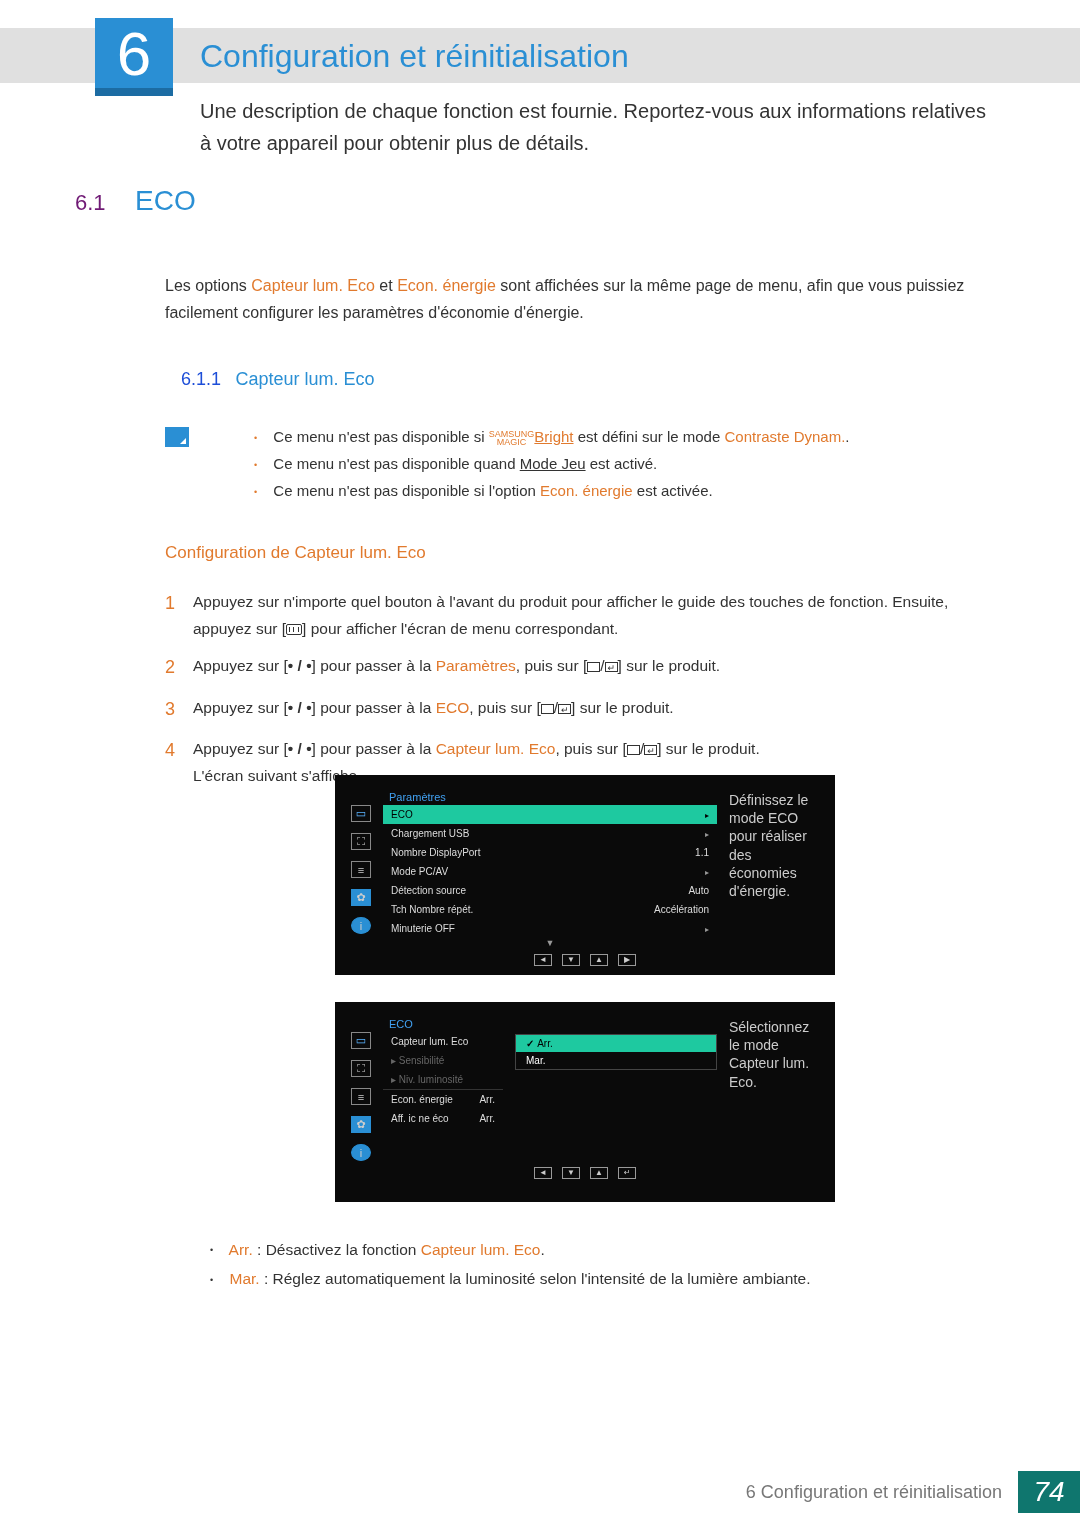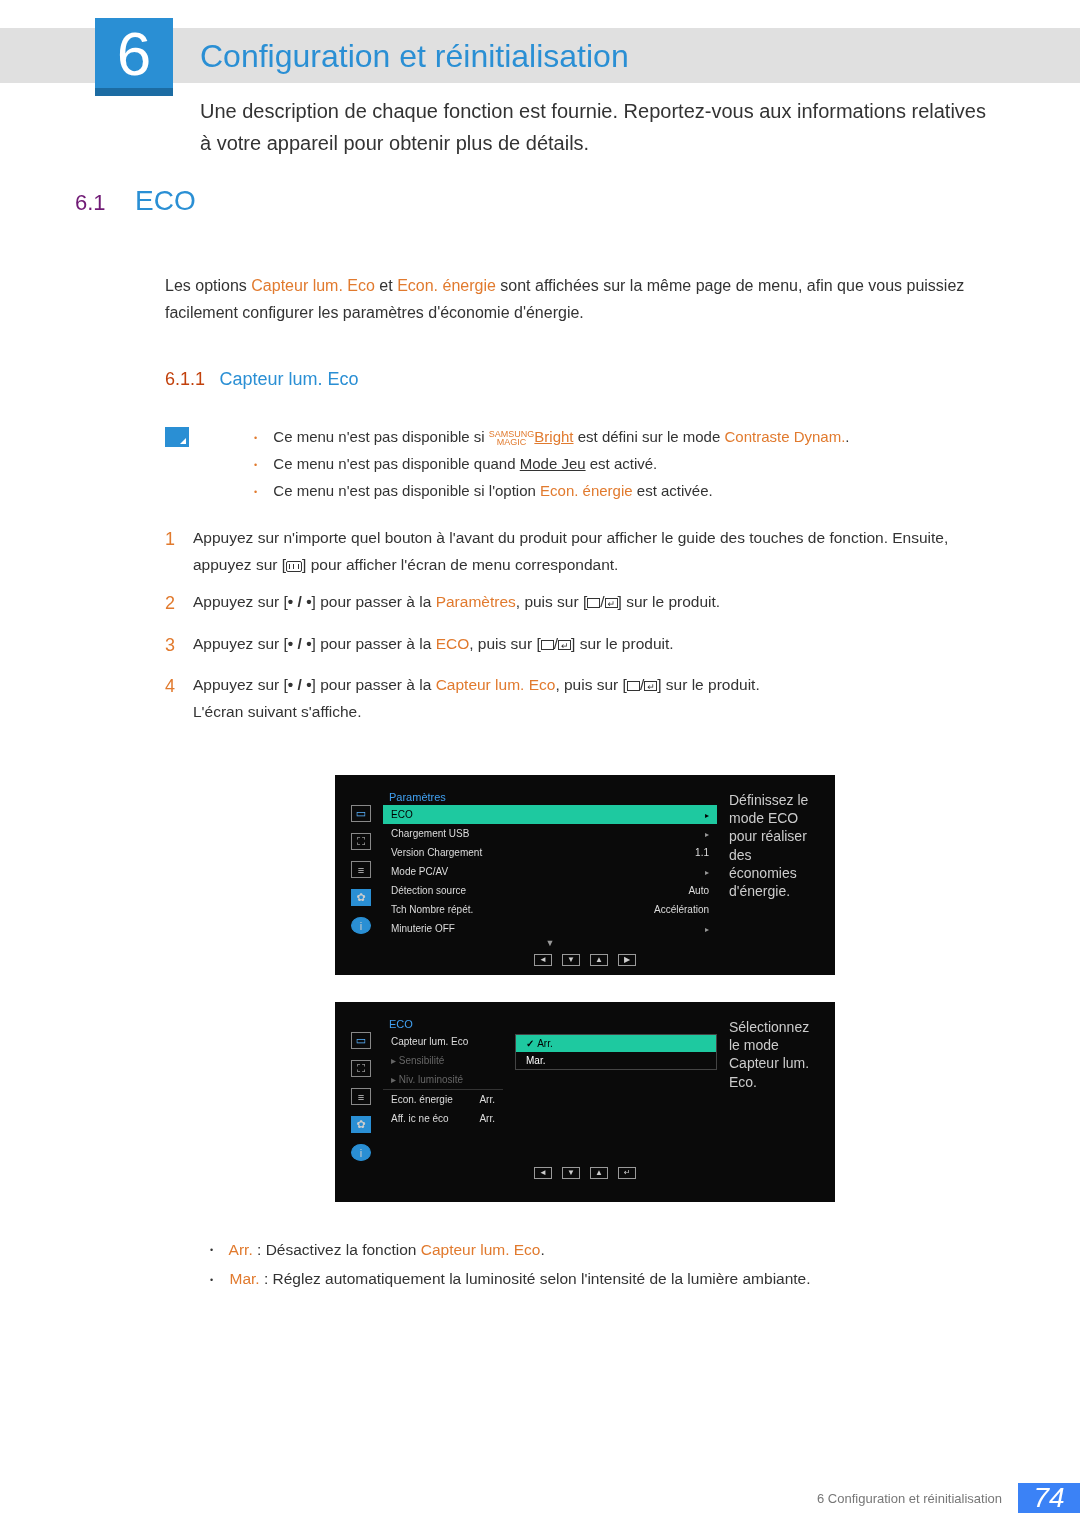--- a/index.html
+++ b/index.html
@@ -84,10 +84,11 @@
       color: #e17a2e;
     }
     .subsection-num {
-      color: #c2410c;
+      color: #1d4ed8;
       font-size: 18px;
       display: inline-block;
       margin-top: 38px;
+      margin-left: 16px;
     }
     .subsection-title {
       color: #2a8fd4;

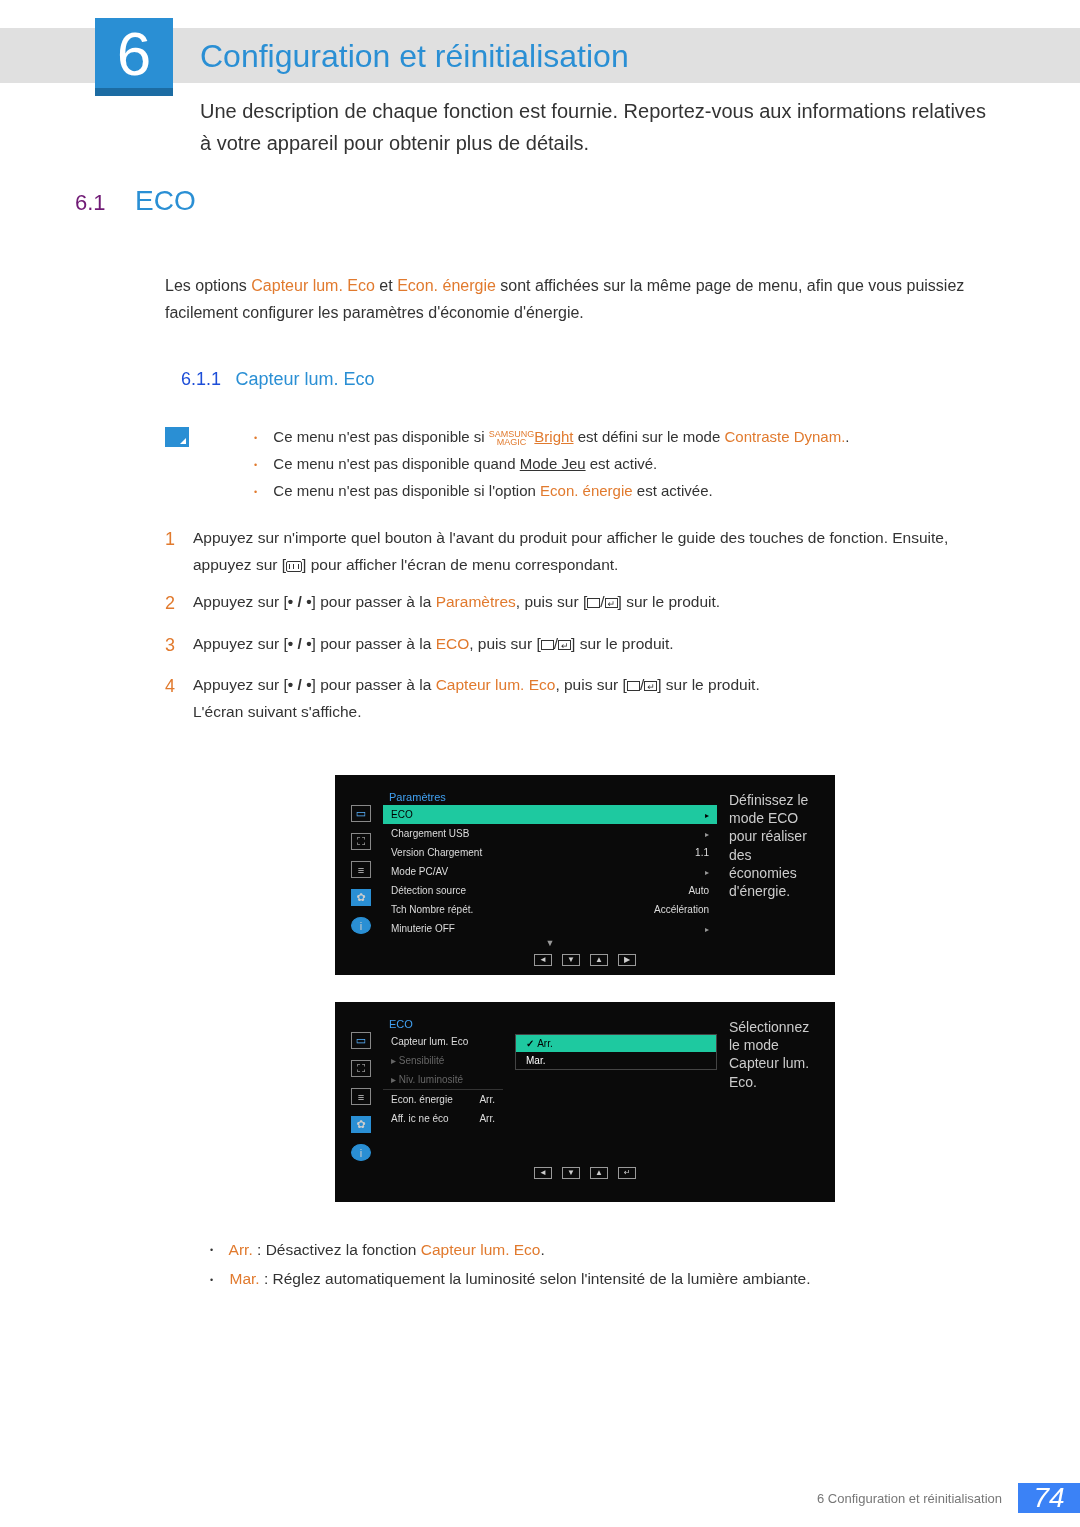--- a/index.html
+++ b/index.html
@@ -420,6 +420,7 @@
       </ul>
     </div>
 
+    <p class="config-title">Configuration de Capteur lum. Eco</p>
 
     <ol class="steps">
       <li>

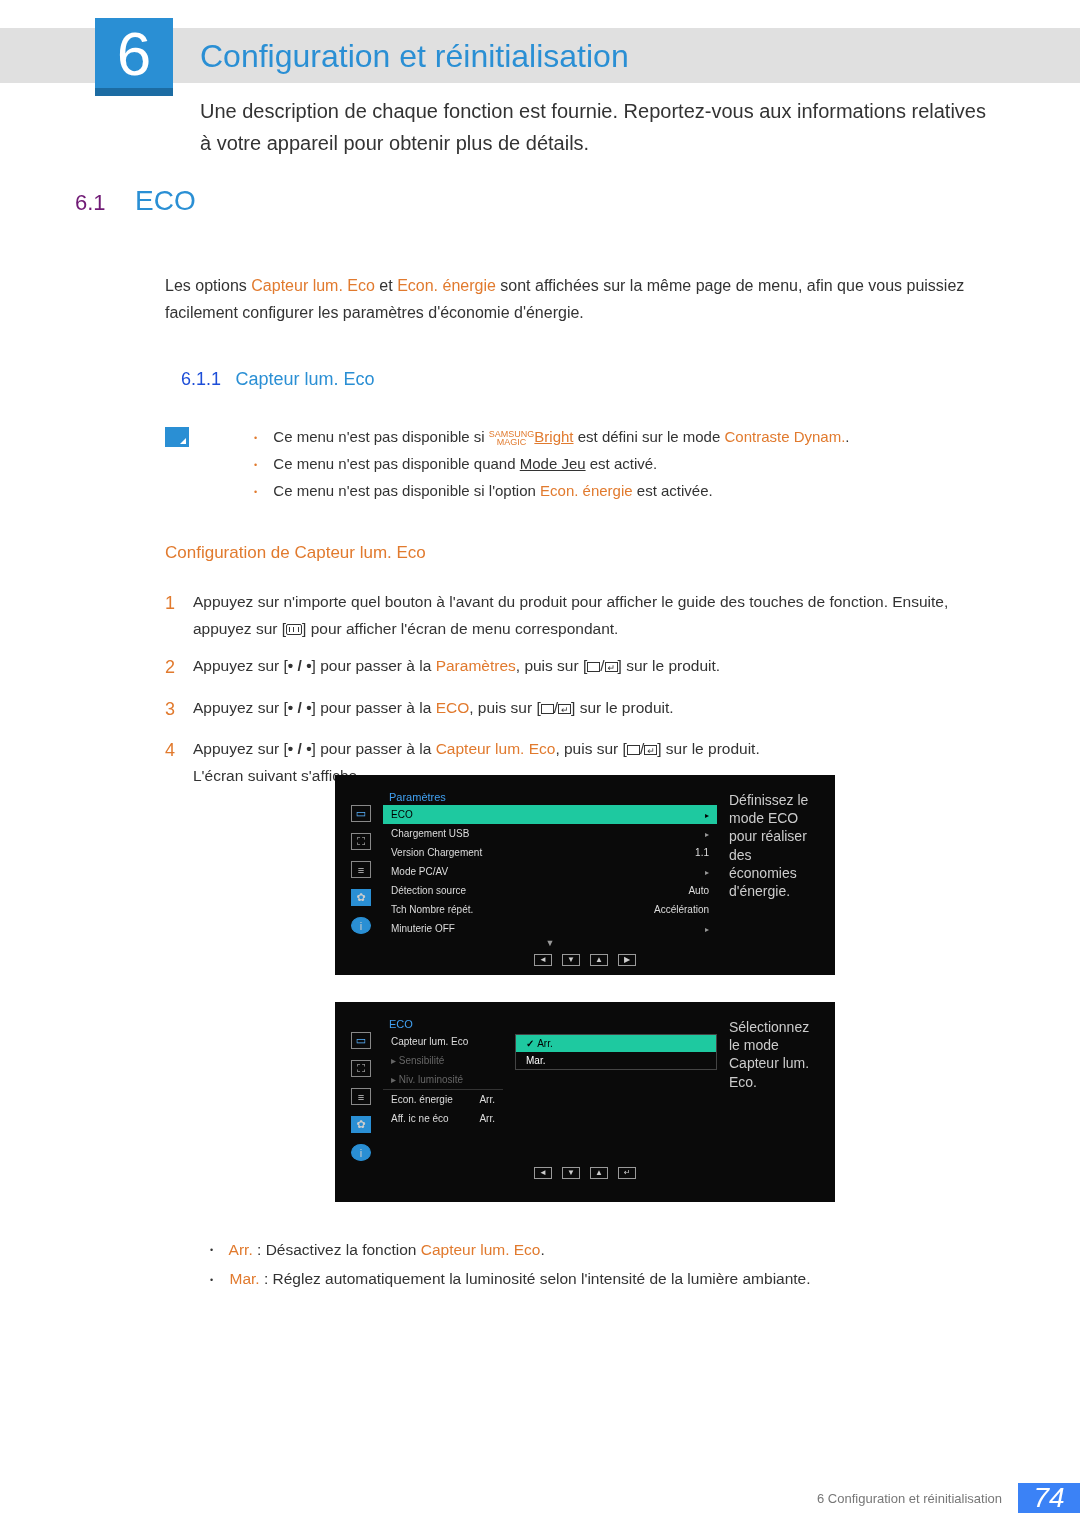--- a/index.html
+++ b/index.html
@@ -473,7 +473,7 @@
             <span class="arrow-r"></span>
           </div>
           <div class="osd-row">
-            <span>Version Chargement</span>
+            <span>Nombre DisplayPort</span>
             <span>1.1</span>
           </div>
           <div class="osd-row">

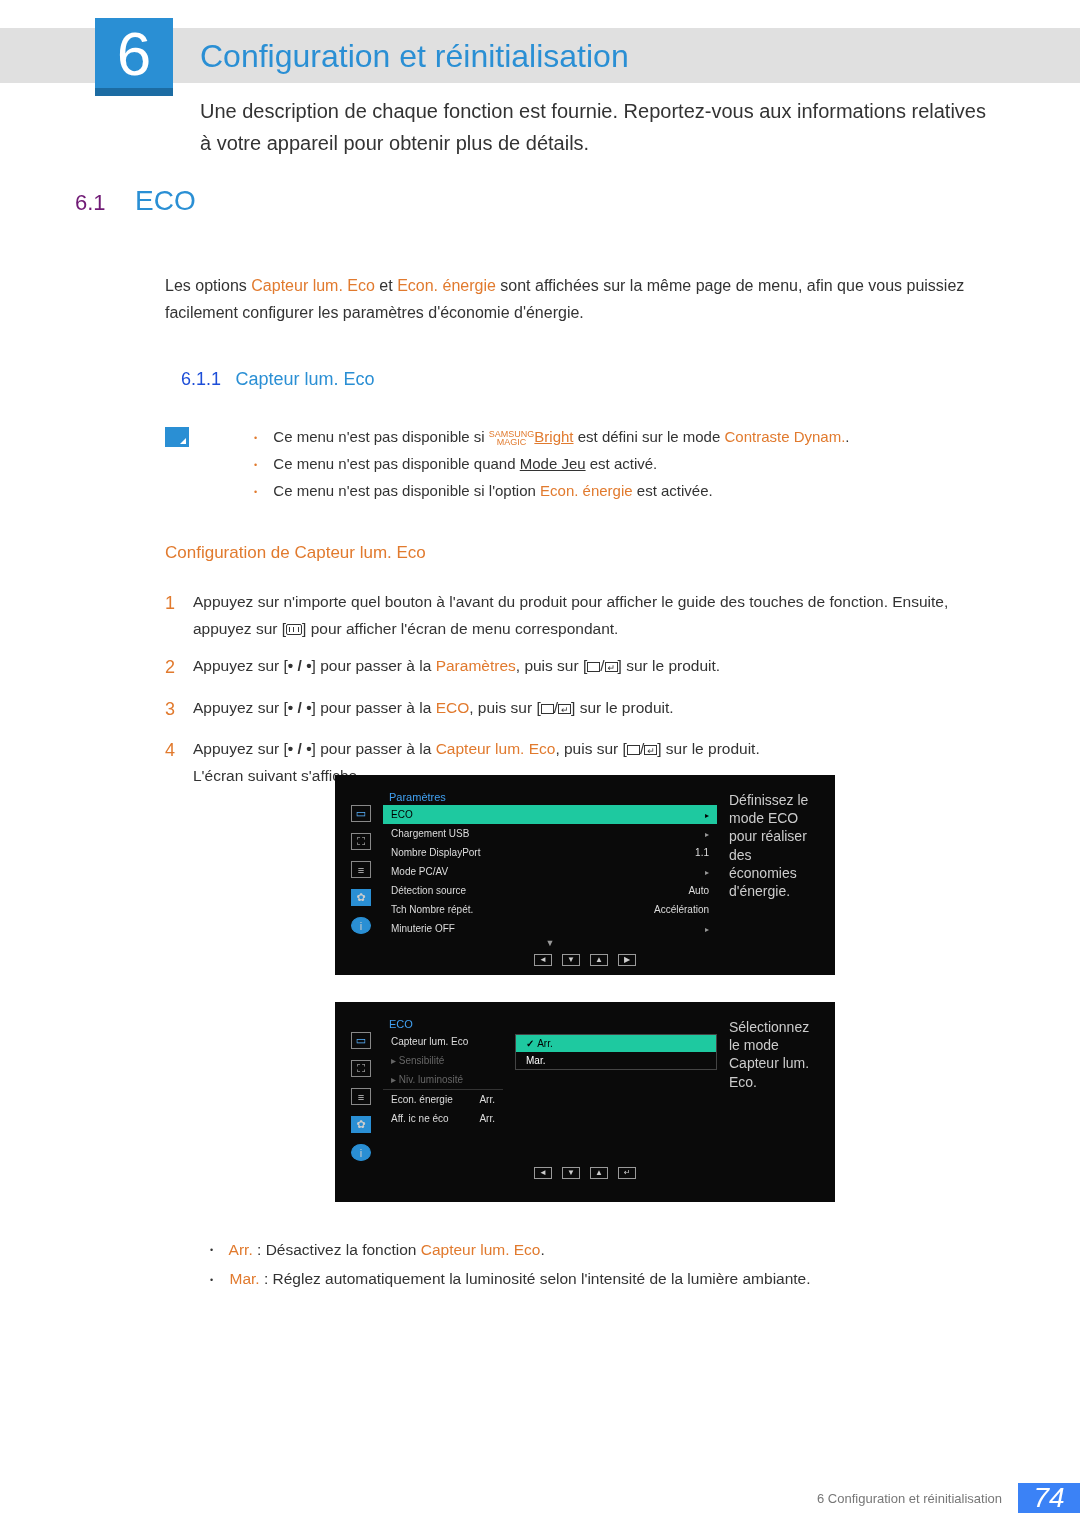--- a/index.html
+++ b/index.html
@@ -367,7 +367,7 @@
     }
     .footer-text {
       color: #777;
-      font-size: 13px;
+      font-size: 18px;
       margin-right: 16px;
     }
     .footer-pg {

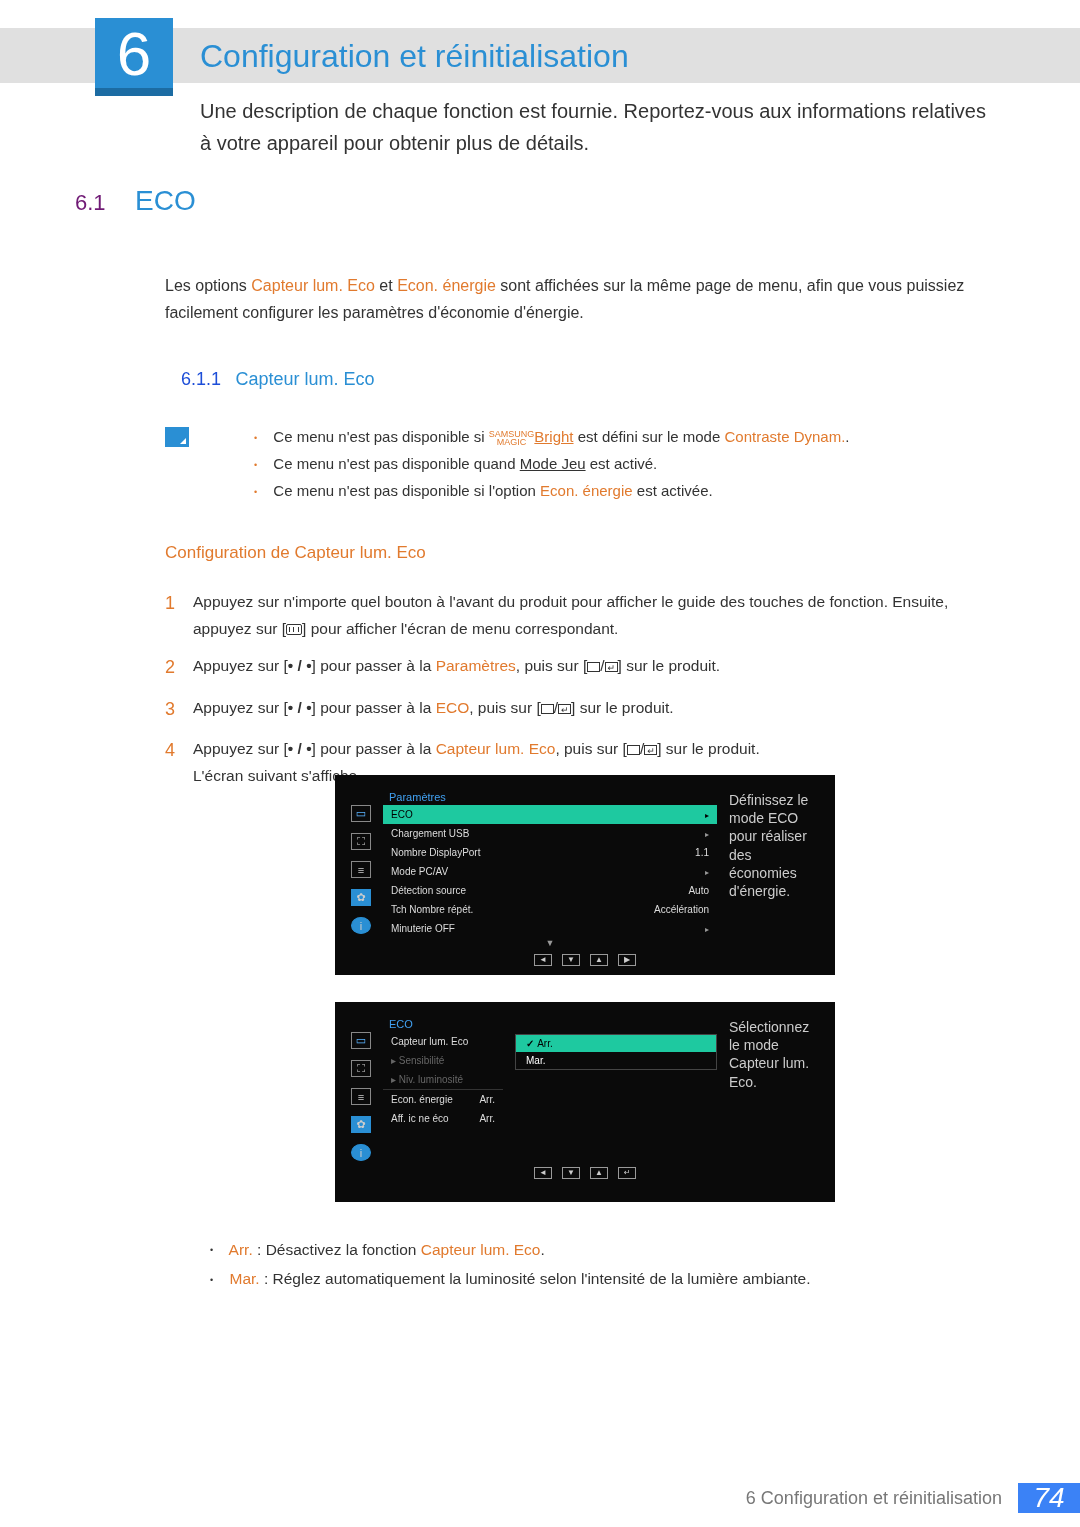--- a/index.html
+++ b/index.html
@@ -371,12 +371,12 @@
       margin-right: 16px;
     }
     .footer-pg {
-      background: #3b82f6;
+      background: #0f766e;
       color: #fff;
       font-size: 28px;
       font-style: italic;
       width: 62px;
-      height: 30px;
+      height: 42px;
       display: flex;
       align-items: center;
       justify-content: center;

